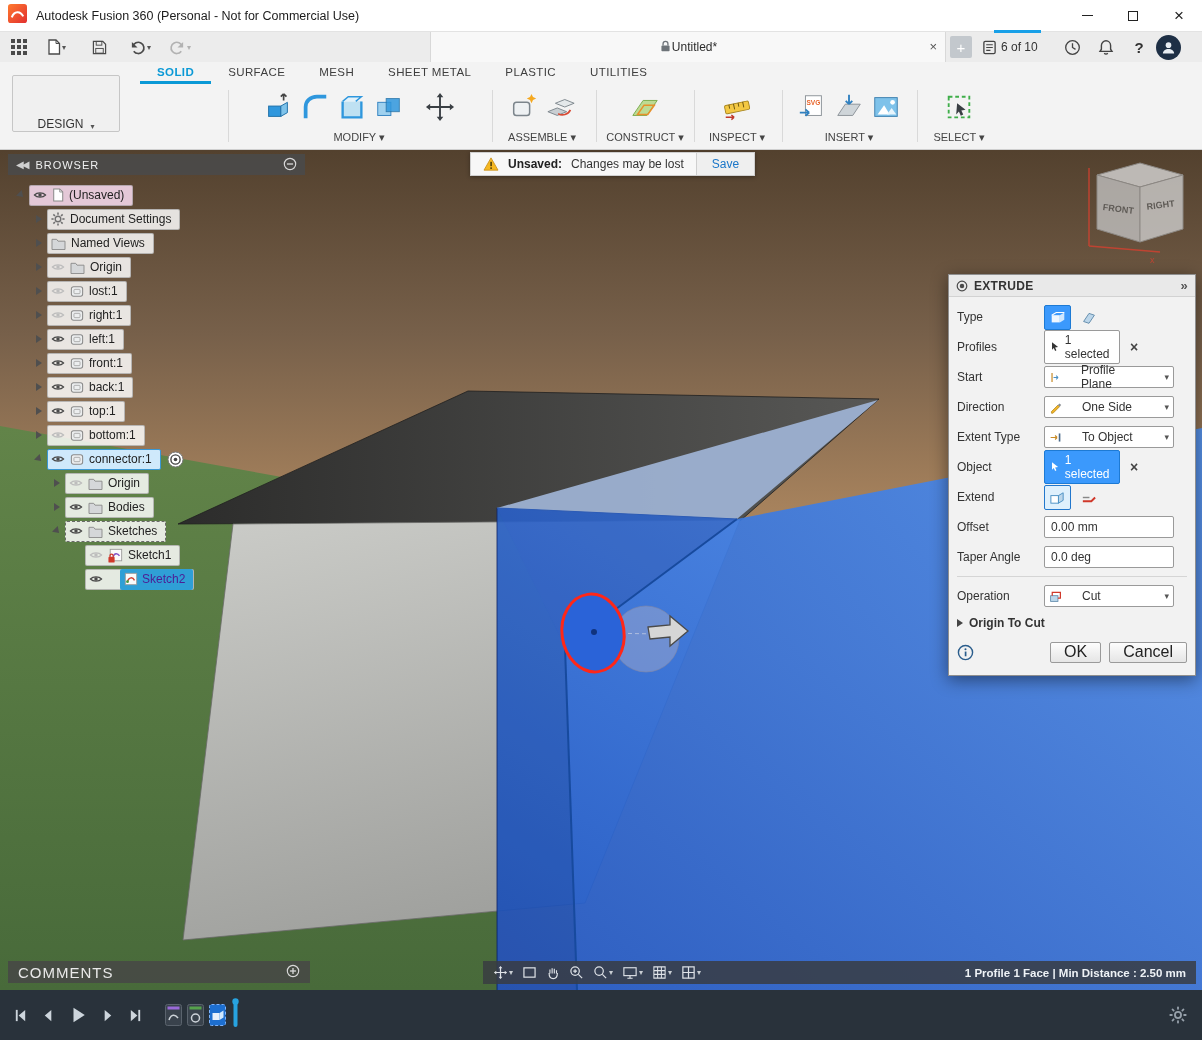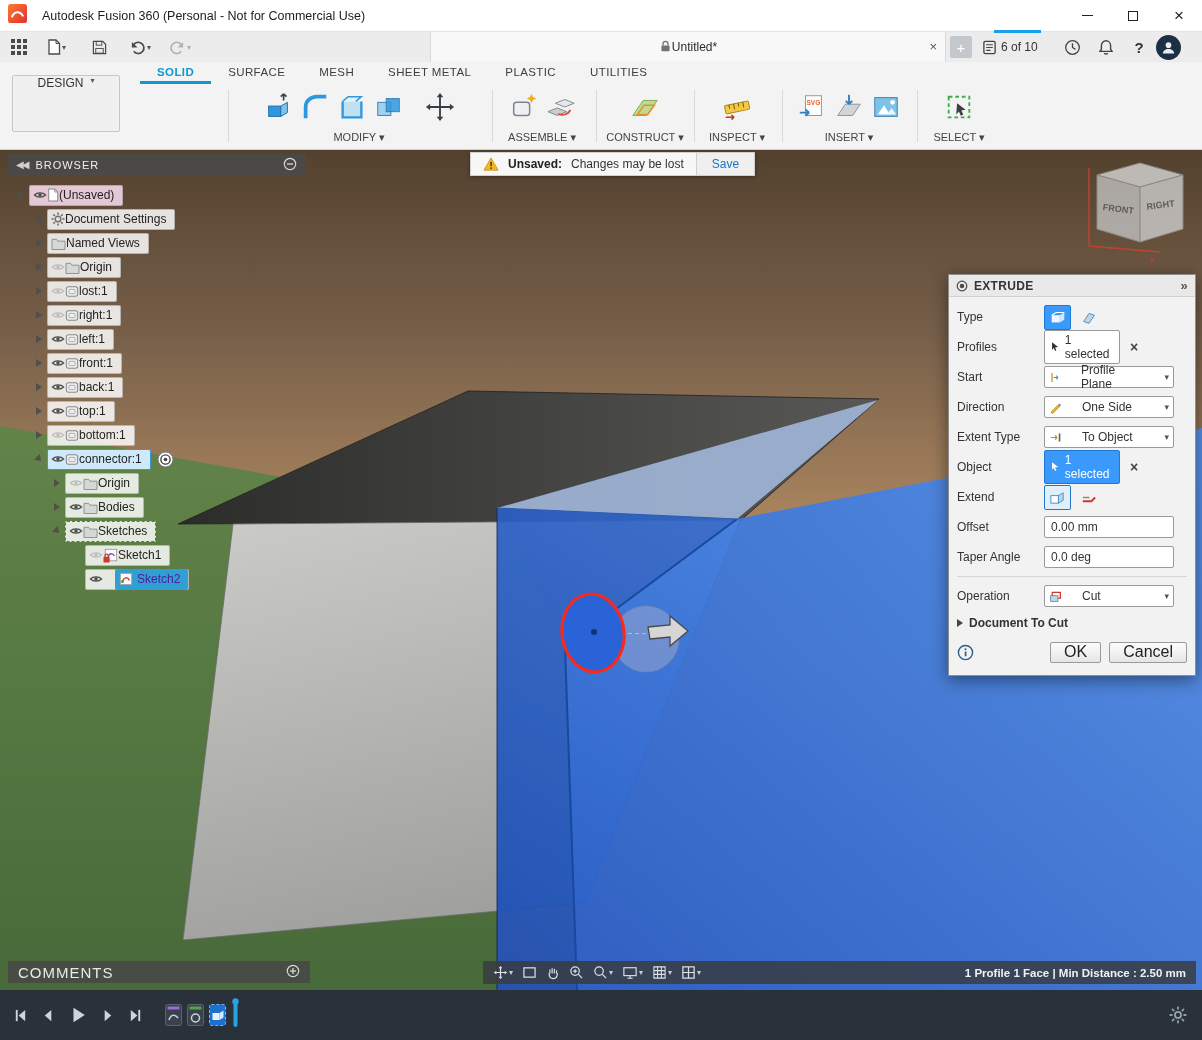--- a/index.html
+++ b/index.html
@@ -8,7 +8,7 @@
 
 .titlebar{position:absolute;left:0;top:0;width:1202px;height:32px;background:#fff;border-bottom:1px solid #e3e3e3;display:flex;align-items:center}
 .titlebar .logo{margin-left:8px}
-.titlebar .ttl{margin-left:15px;font-size:12.5px;color:#1c1c1c}
+.titlebar .ttl{margin-left:9px;font-size:12.5px;color:#1c1c1c}
 .winbtns{margin-left:auto;display:flex}
 .wb{width:46px;height:31px;display:flex;align-items:center;justify-content:center;color:#222}
 .wb .minb{width:11px;height:1px;background:#222}

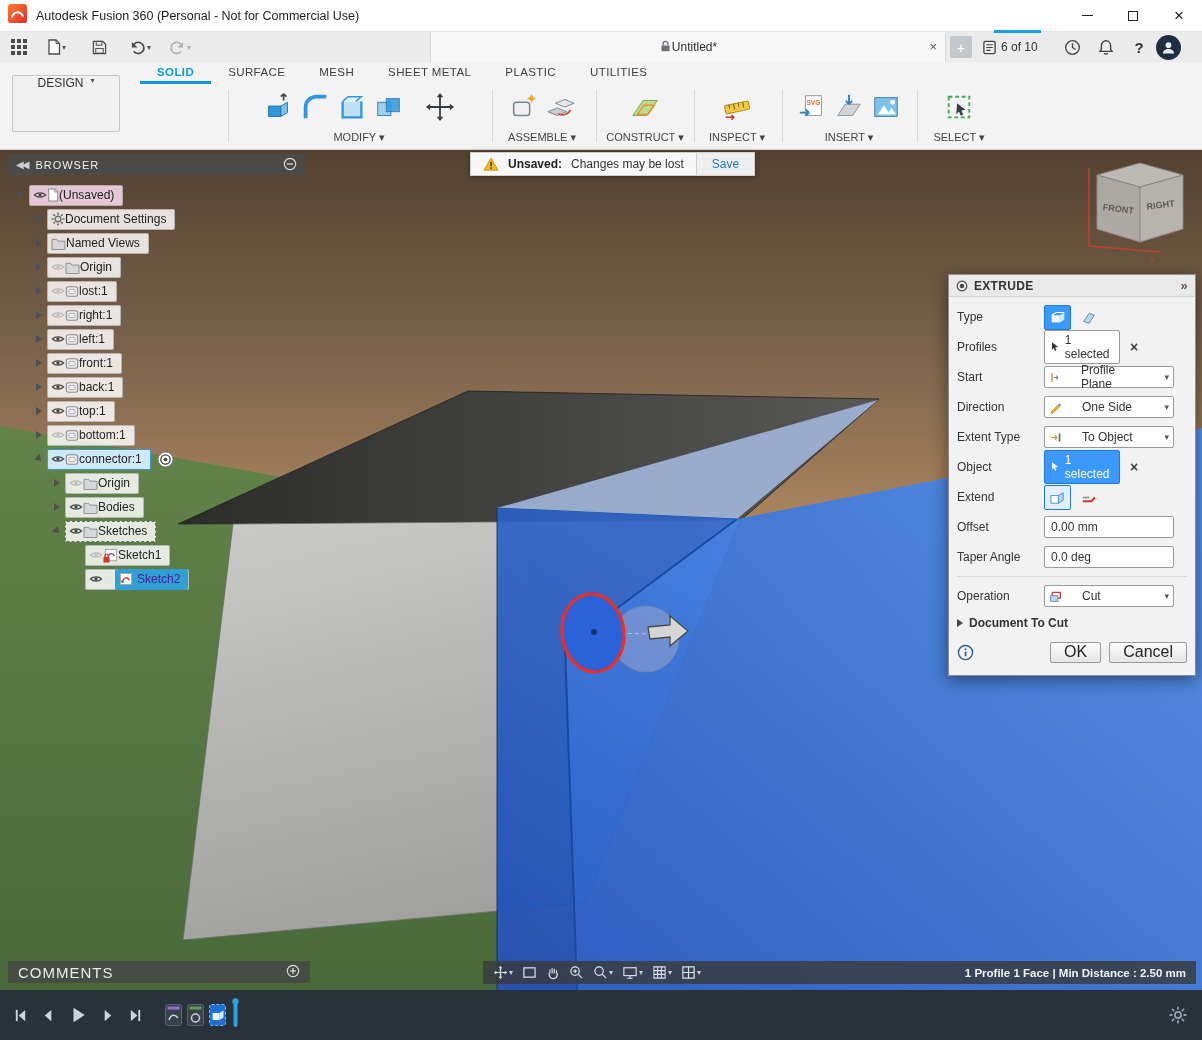--- a/index.html
+++ b/index.html
@@ -27,7 +27,7 @@
 .avatar{position:absolute;left:1156px;top:3px;width:25px;height:25px;border-radius:50%;background:#1e2f45;display:flex;align-items:center;justify-content:center}
 
 .ribbon{position:absolute;left:0;top:62px;width:1202px;height:88px;background:#f3f3f3;border-bottom:1px solid #cfcfcf}
-.designbtn{position:absolute;left:12px;top:13px;width:108px;height:57px;border:1px solid #c6c6c6;border-radius:2px;background:#f0f0f0;display:flex;align-items:flex-start;justify-content:center;font-size:12px;color:#333;gap:6px}
+.designbtn{position:absolute;left:12px;top:13px;width:108px;height:57px;border:1px solid #c6c6c6;border-radius:2px;background:#f0f0f0;display:flex;align-items:flex-end;justify-content:center;font-size:12px;color:#333;gap:6px}
 .rtabs{position:absolute;left:140px;top:0;height:22px;display:flex}
 .rtab{padding:4px 17px 3px;font-size:11.5px;letter-spacing:.4px;color:#3e3e3e}
 .rtab.active{color:#0a99d6;border-bottom:3px solid #0a99d6;font-weight:bold}

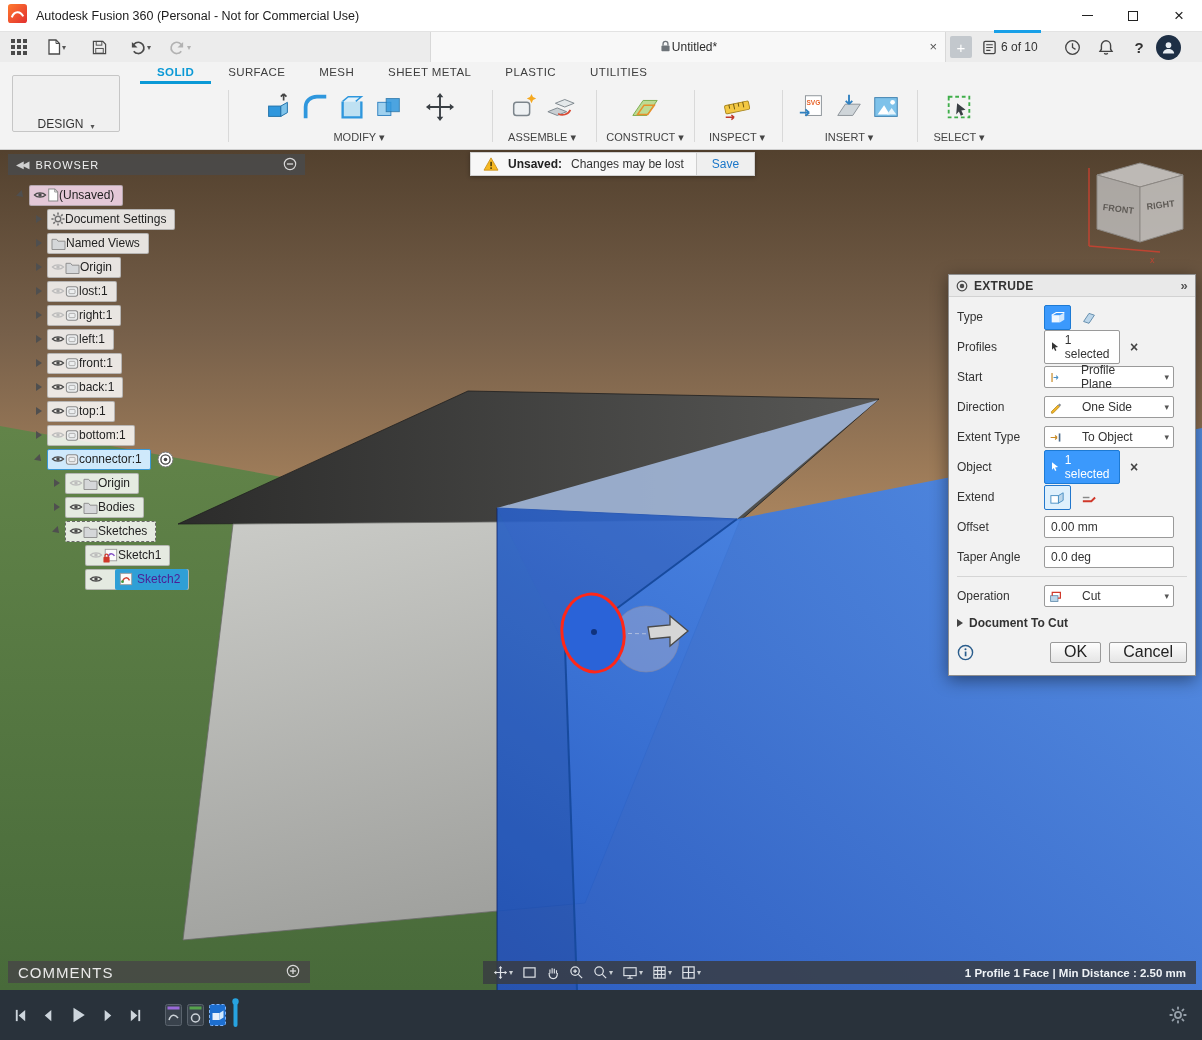--- a/index.html
+++ b/index.html
@@ -54,7 +54,7 @@
 .tri{width:0;height:0;border-left:6px solid #4f4f4f;border-top:4.5px solid transparent;border-bottom:4.5px solid transparent;margin-right:5px}
 .tri.exp{transform:rotate(45deg)}
 .tri.none{visibility:hidden}
-.pill{display:flex;align-items:center;background:rgba(255,255,255,.84);border:1px solid rgba(140,140,140,.55);border-radius:2px;padding:1px 8px 1px 3px;font-size:12px;color:#222;height:21px;white-space:nowrap}
+.pill{display:flex;align-items:center;gap:5px;background:rgba(255,255,255,.84);border:1px solid rgba(140,140,140,.55);border-radius:2px;padding:1px 8px 1px 3px;font-size:12px;color:#222;height:21px;white-space:nowrap}
 .pill.pink{background:rgba(243,214,233,.9)}
 .pill.sel{background:#cfe9fb;border-color:#3a97d4}
 .pill.dash{border:1px dashed #6a6a6a}

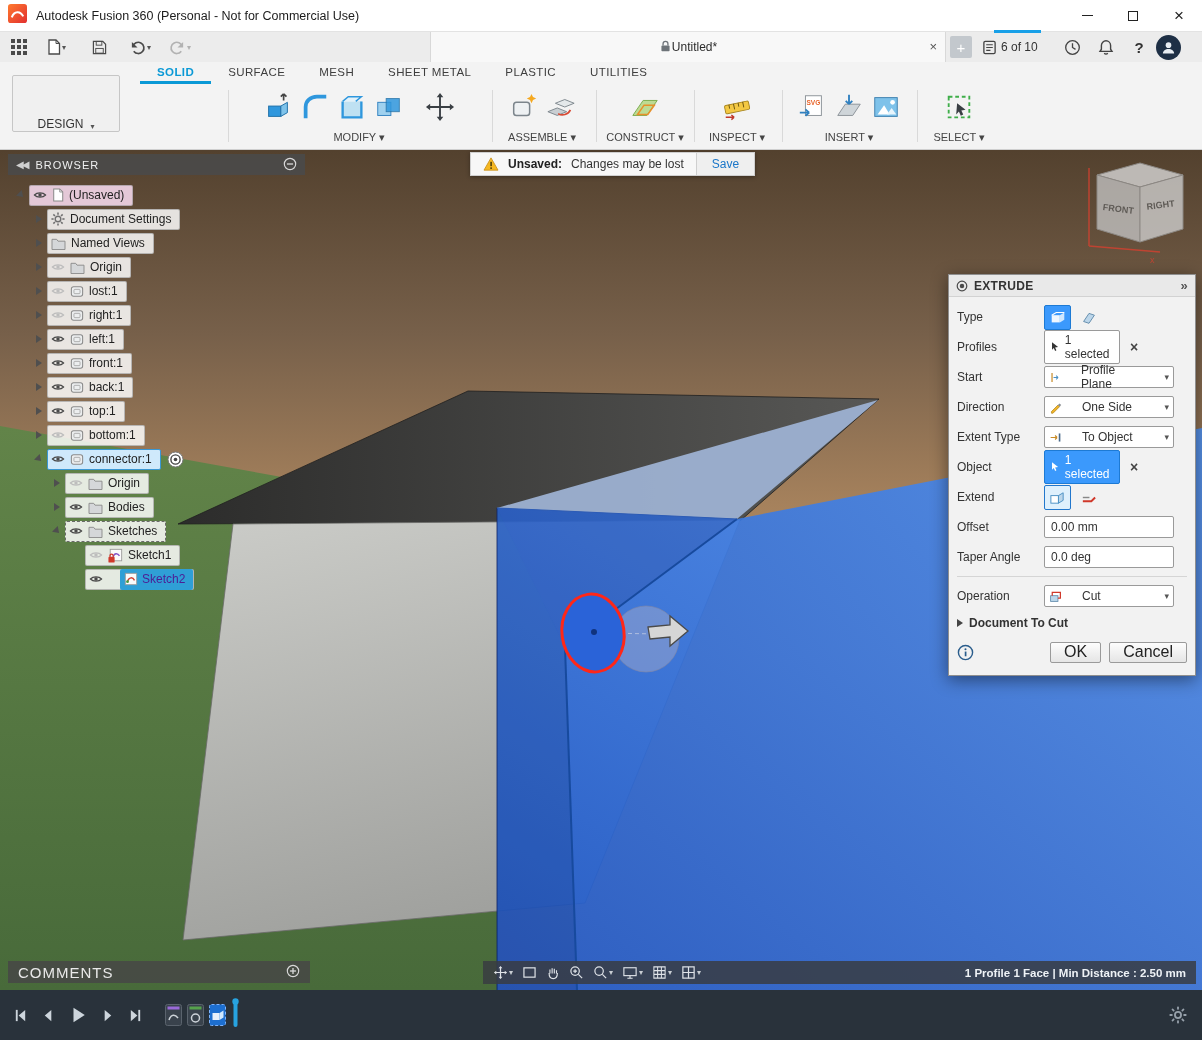--- a/index.html
+++ b/index.html
@@ -808,7 +808,7 @@
         </div>
         <div class="dsec">
           <span class="tri2"></span>
-          <span>Document To Cut</span>
+          <span>Origin To Cut</span>
         </div>
         <div class="dfoot">
           <svg width="17" height="17" viewBox="0 0 18 18">

